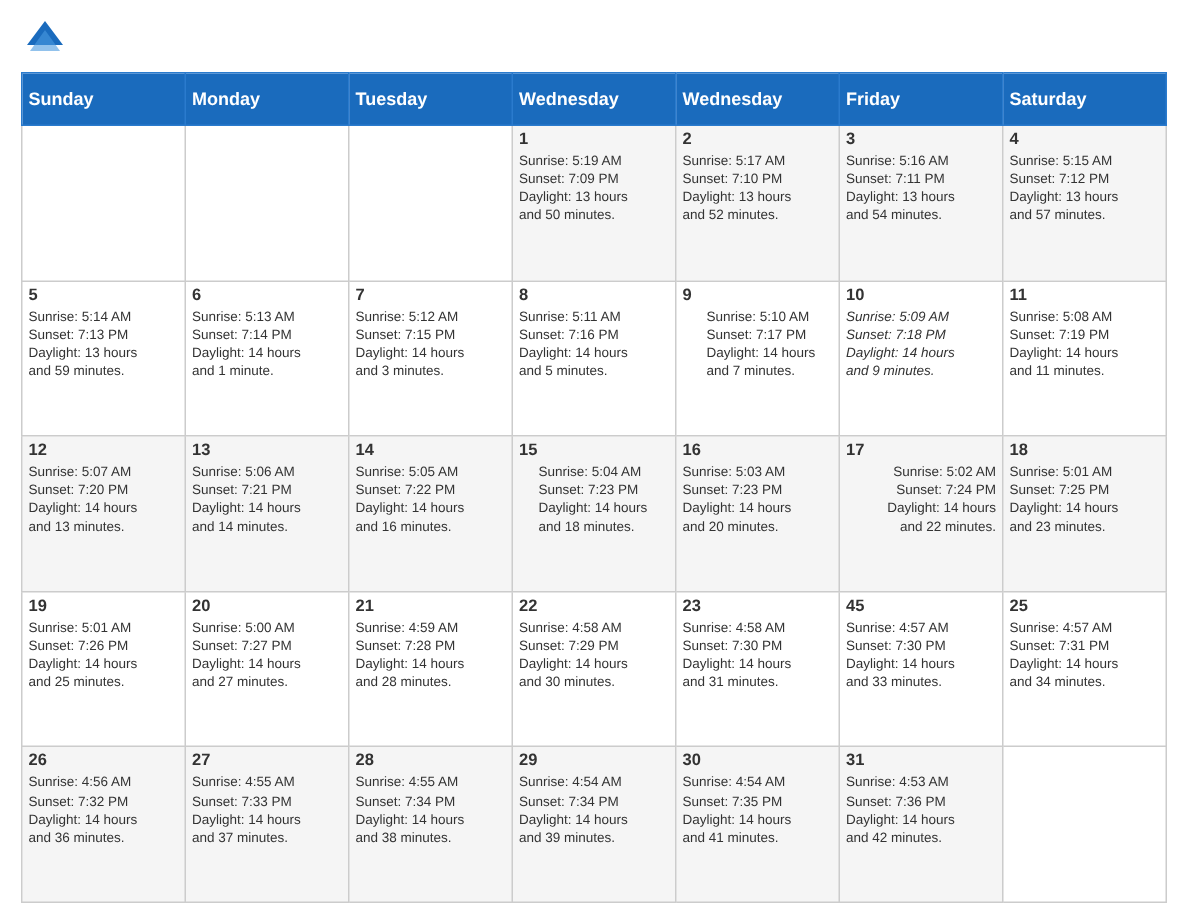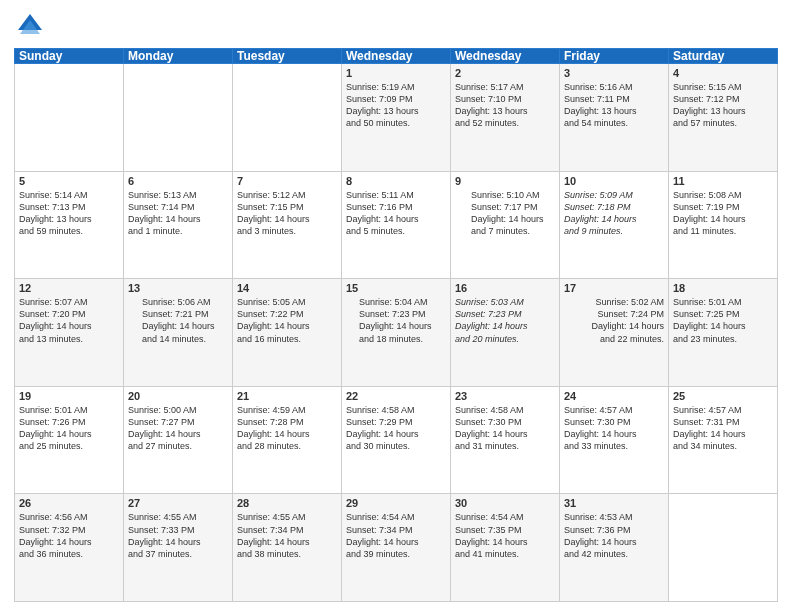--- a/index.html
+++ b/index.html
@@ -73,7 +73,7 @@
       color: #fff;
       font-size: 12px;
       font-weight: bold;
-      padding: 0 4px;
+      padding: 10px 4px;
       border: 1px solid #2a7bcd;
       text-align: left;
     }

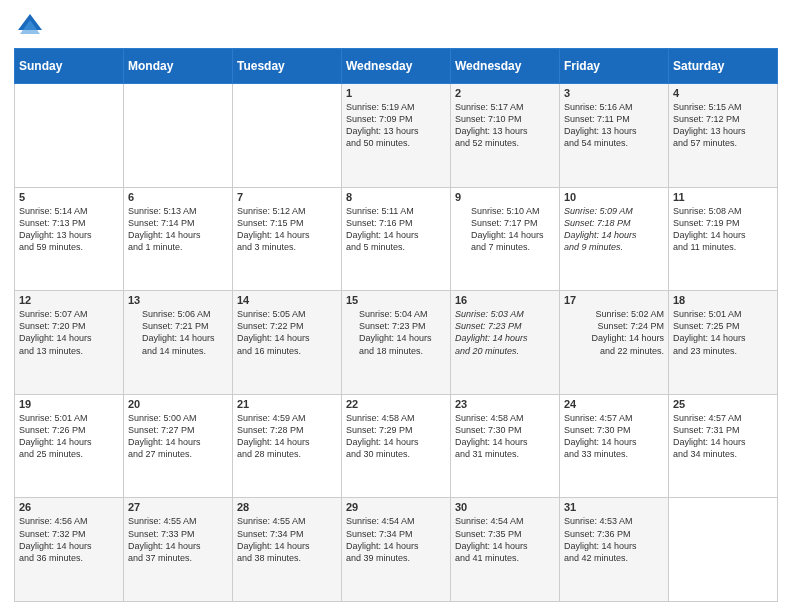--- a/index.html
+++ b/index.html
@@ -239,7 +239,7 @@
           </td>
           <td>
             <span class="day-num">13</span>
-            <div class="day-info" style="white-space: pre-line; margin-left: 14px;">Sunrise: 5:06 AM
+            <div class="day-info" style="white-space: pre-line;">Sunrise: 5:06 AM
 Sunset: 7:21 PM
 Daylight: 14 hours
 and 14 minutes.</div>

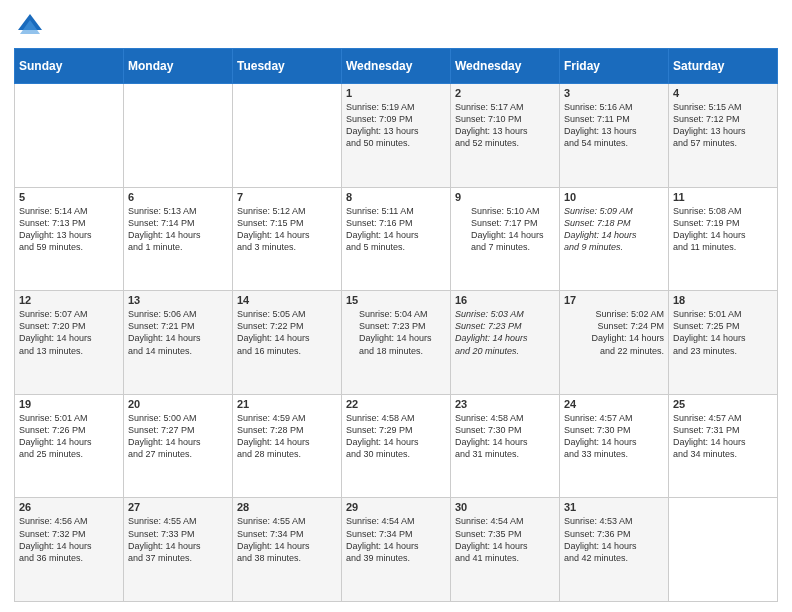--- a/index.html
+++ b/index.html
@@ -260,7 +260,7 @@
           </td>
           <td>
             <span class="day-num">16</span>
-            <div class="day-info" style="white-space: pre-line; font-style: italic;">Sunrise: 5:03 AM
+            <div class="day-info" style="white-space: pre-line;">Sunrise: 5:03 AM
 Sunset: 7:23 PM
 Daylight: 14 hours
 and 20 minutes.</div>

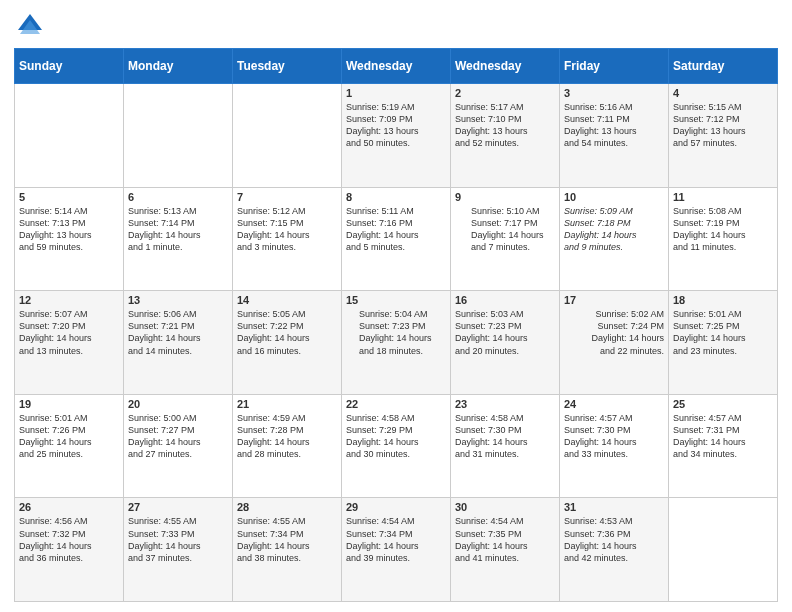--- a/index.html
+++ b/index.html
@@ -317,7 +317,7 @@
 and 31 minutes.</div>
           </td>
           <td>
-            <span class="day-num">24</span>
+            <span class="day-num">45</span>
             <div class="day-info" style="white-space: pre-line;">Sunrise: 4:57 AM
 Sunset: 7:30 PM
 Daylight: 14 hours

